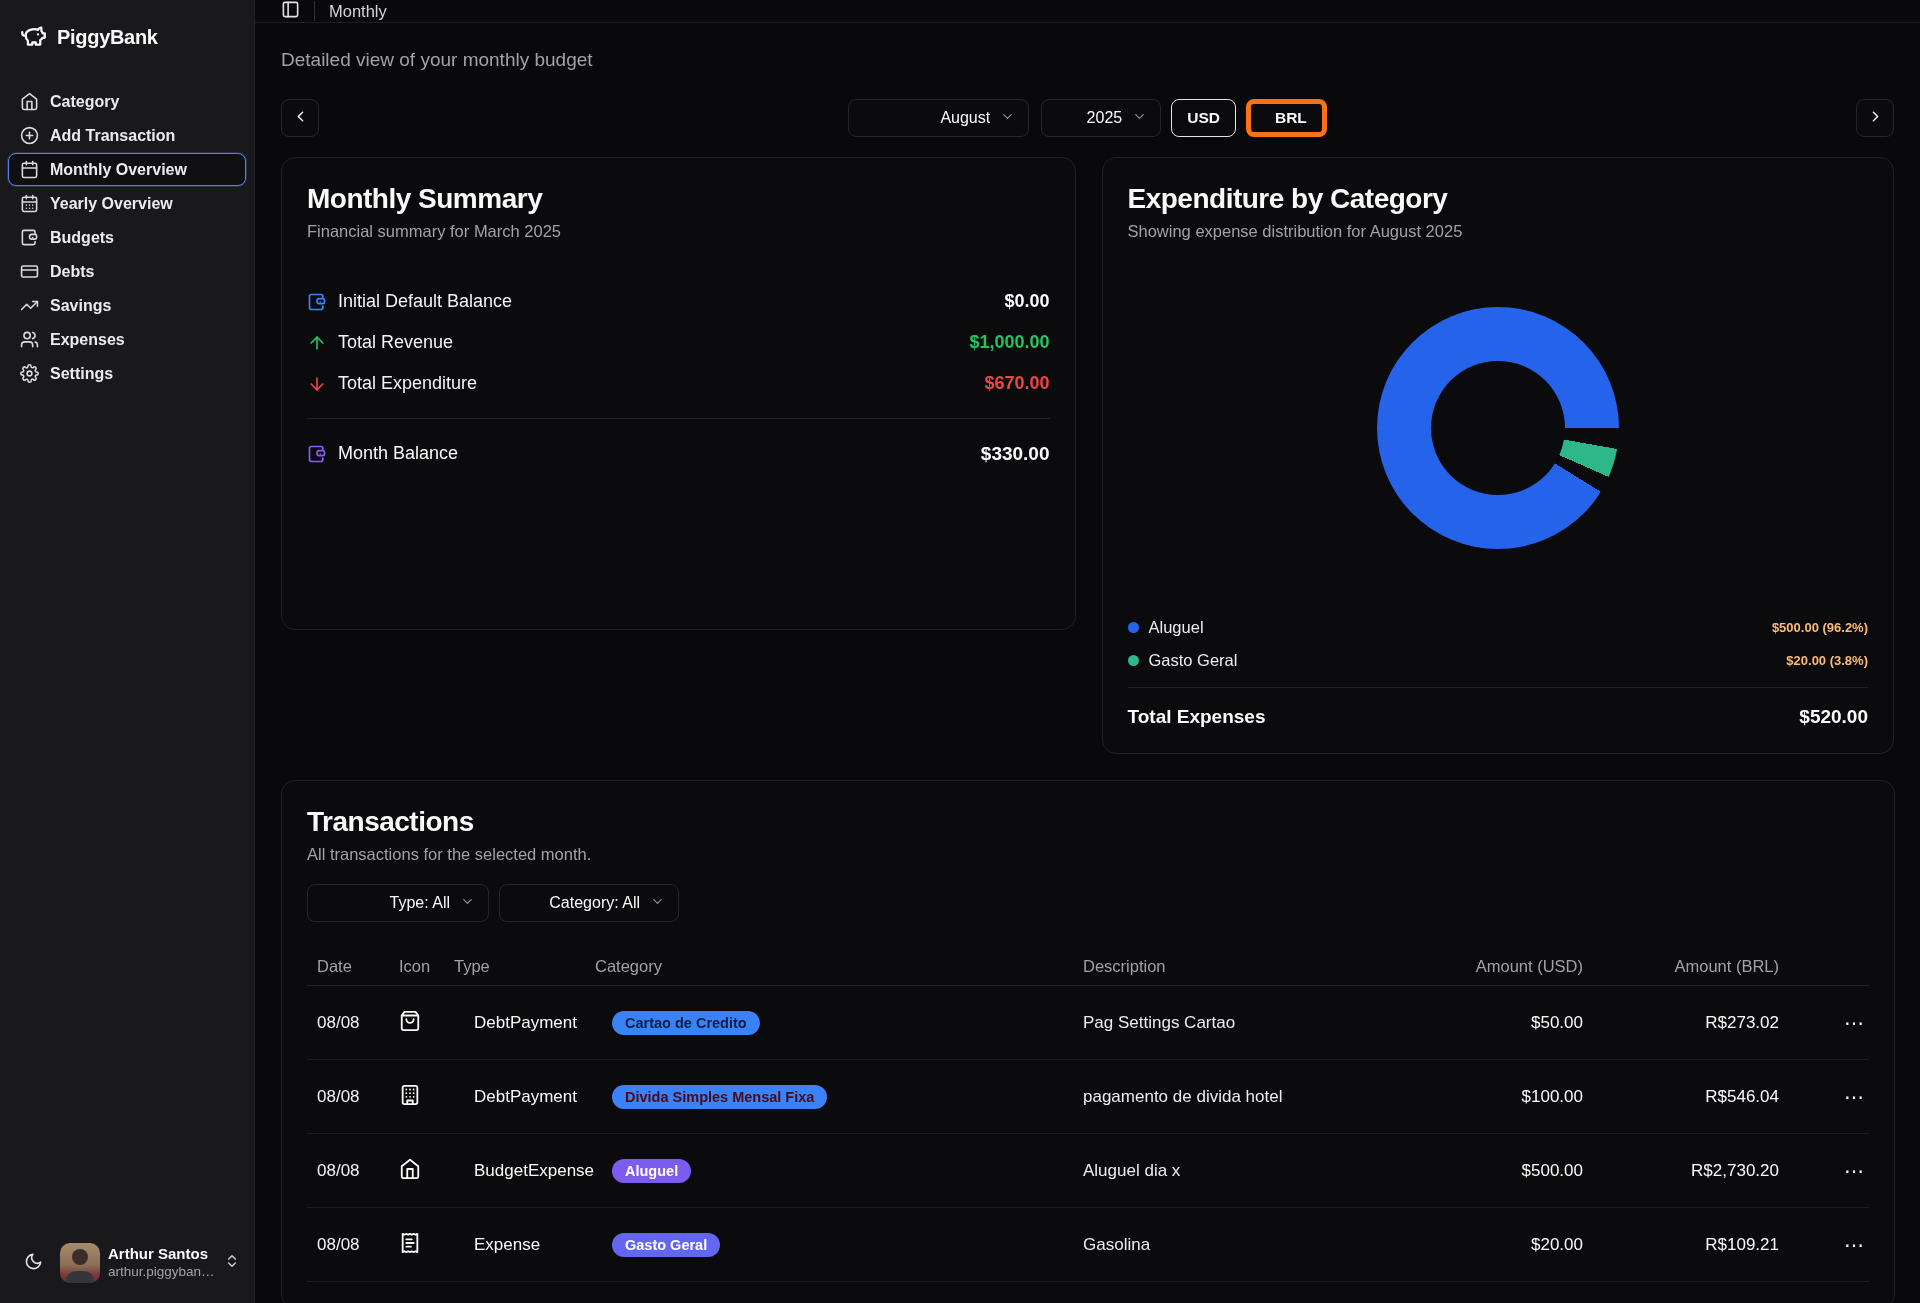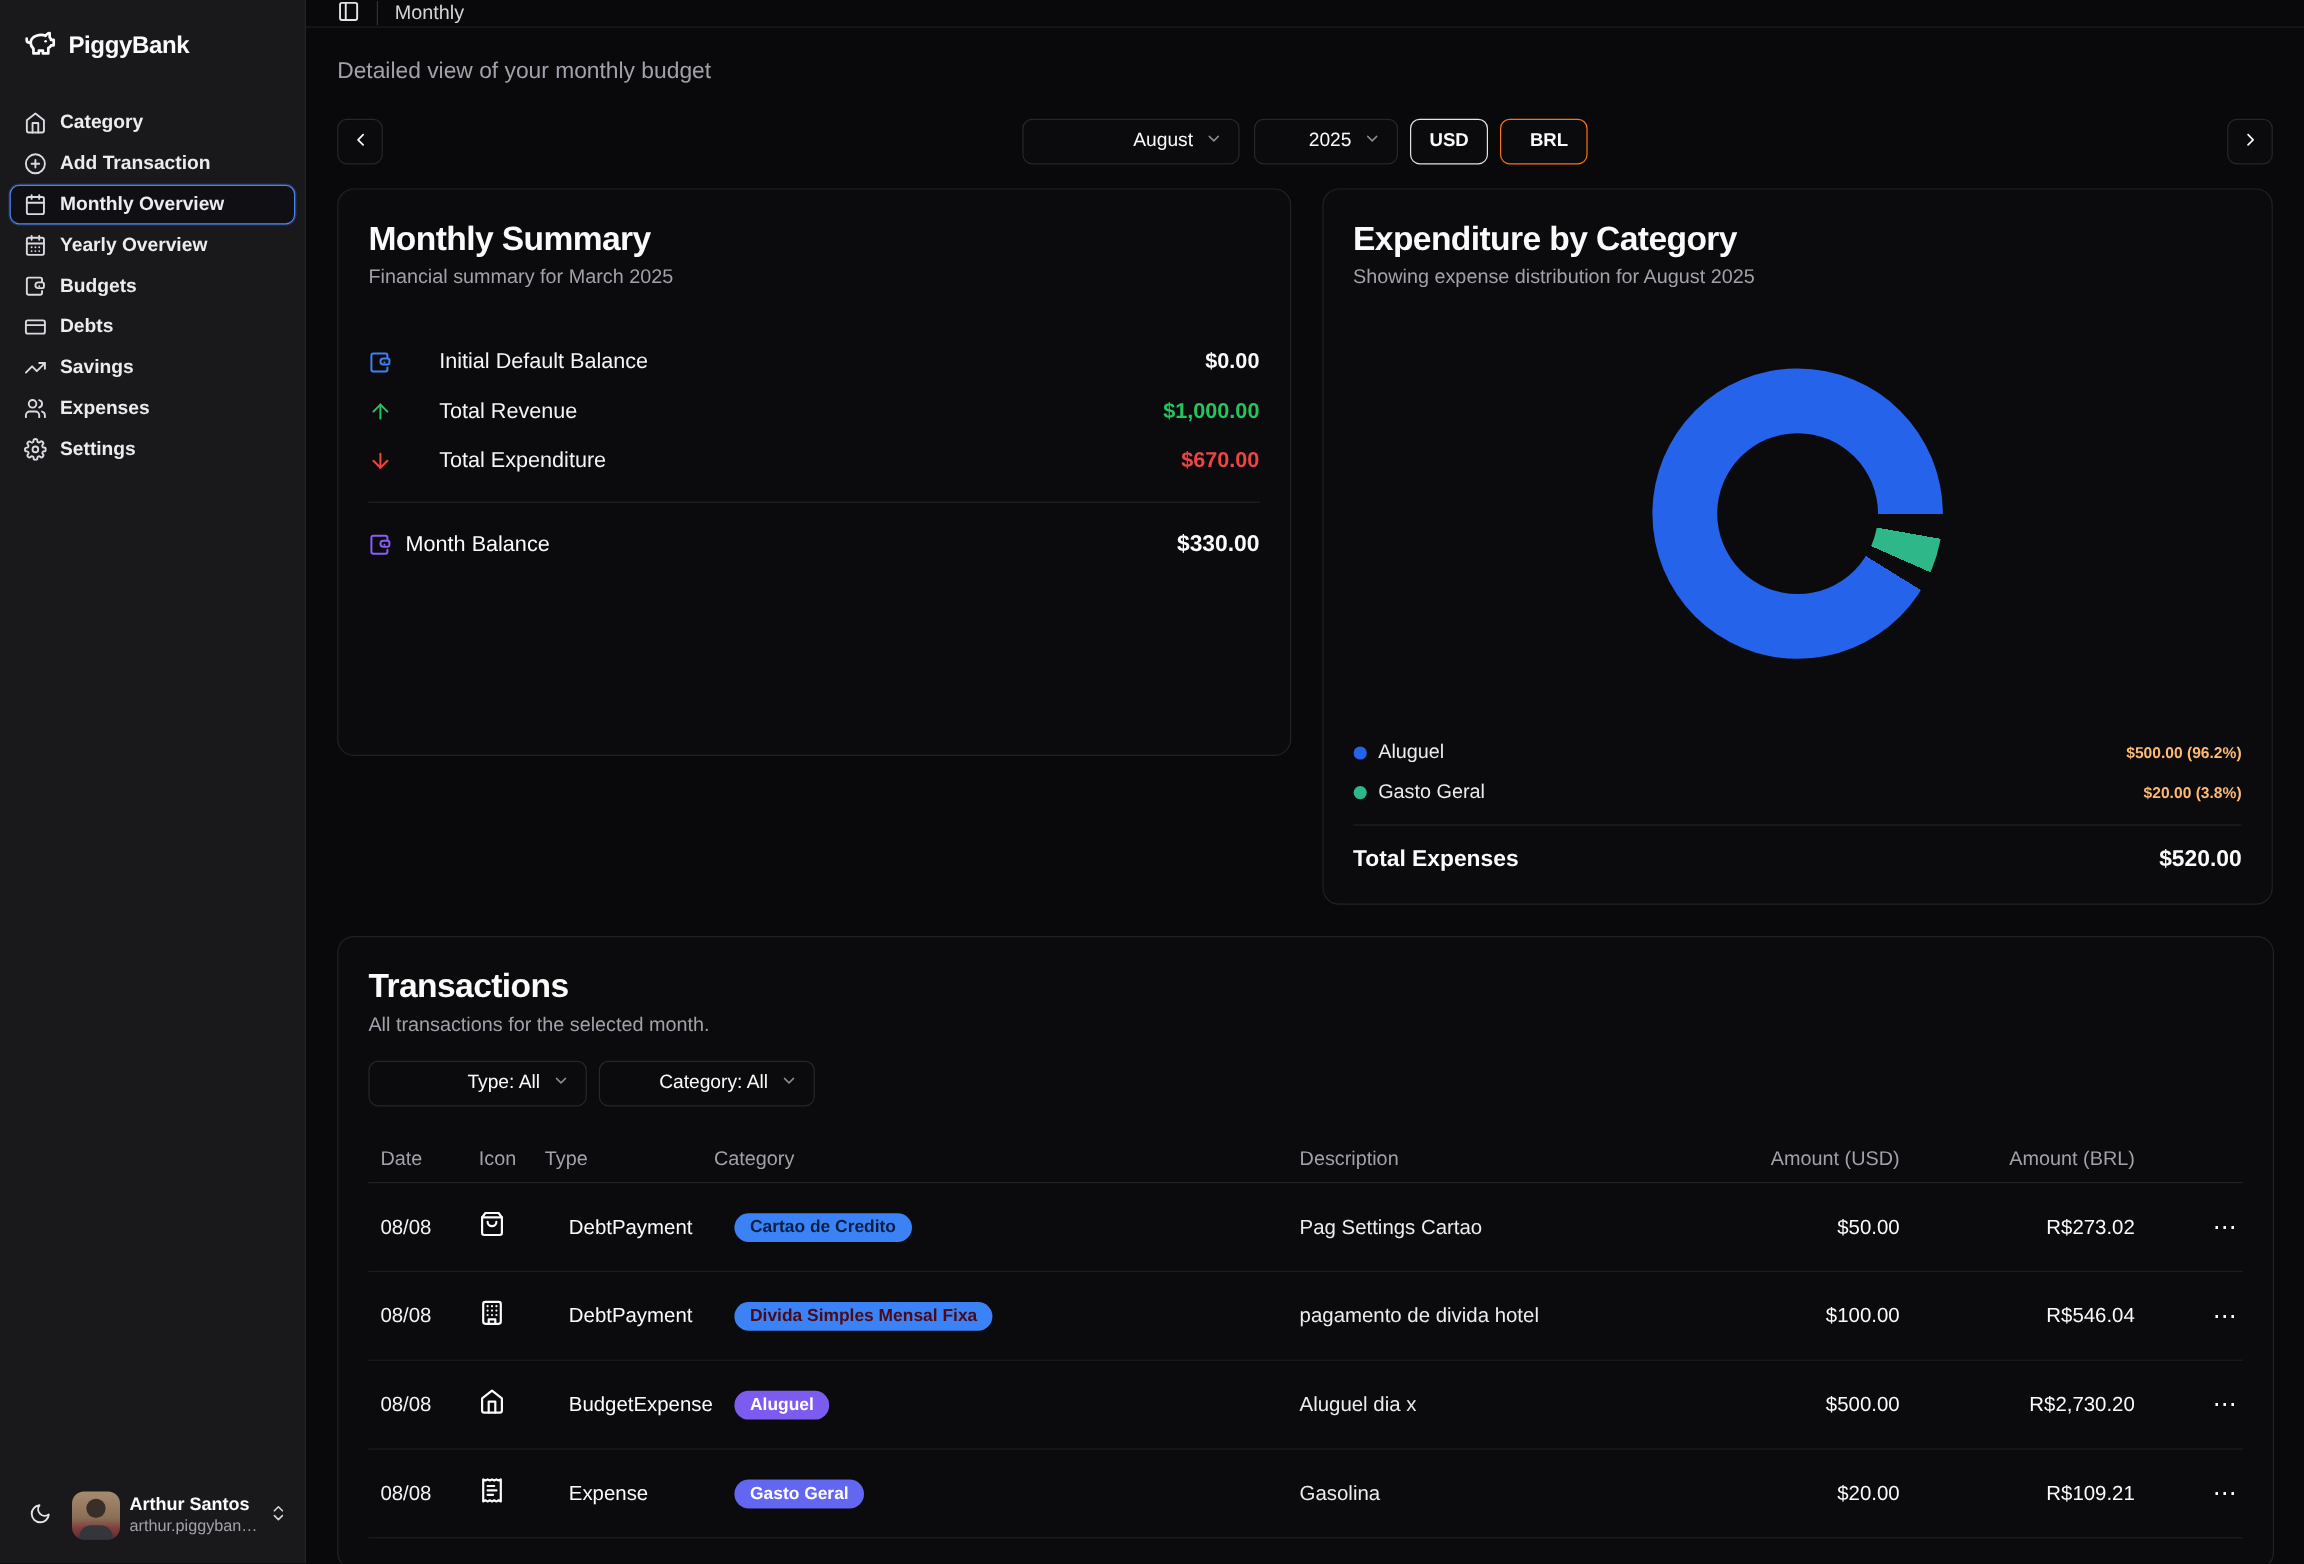--- a/index.html
+++ b/index.html
@@ -61,7 +61,7 @@
   .pill-btn { height:38px; padding:0 15px; border-radius:8px; background:#0b0b0d; color:#fafafa;
     font-size:15.5px; font-weight:600; cursor:pointer; }
   .pill-btn.active { border:1px solid #e4e4e7; }
-  .pill-btn.inactive { border:1px solid #f97316;padding-left:24px; }
+  .pill-btn.inactive { border:5px solid #f97316;padding-left:24px; }
 
   
   .cards-row { display:flex; gap:26px; margin-top:20px; }

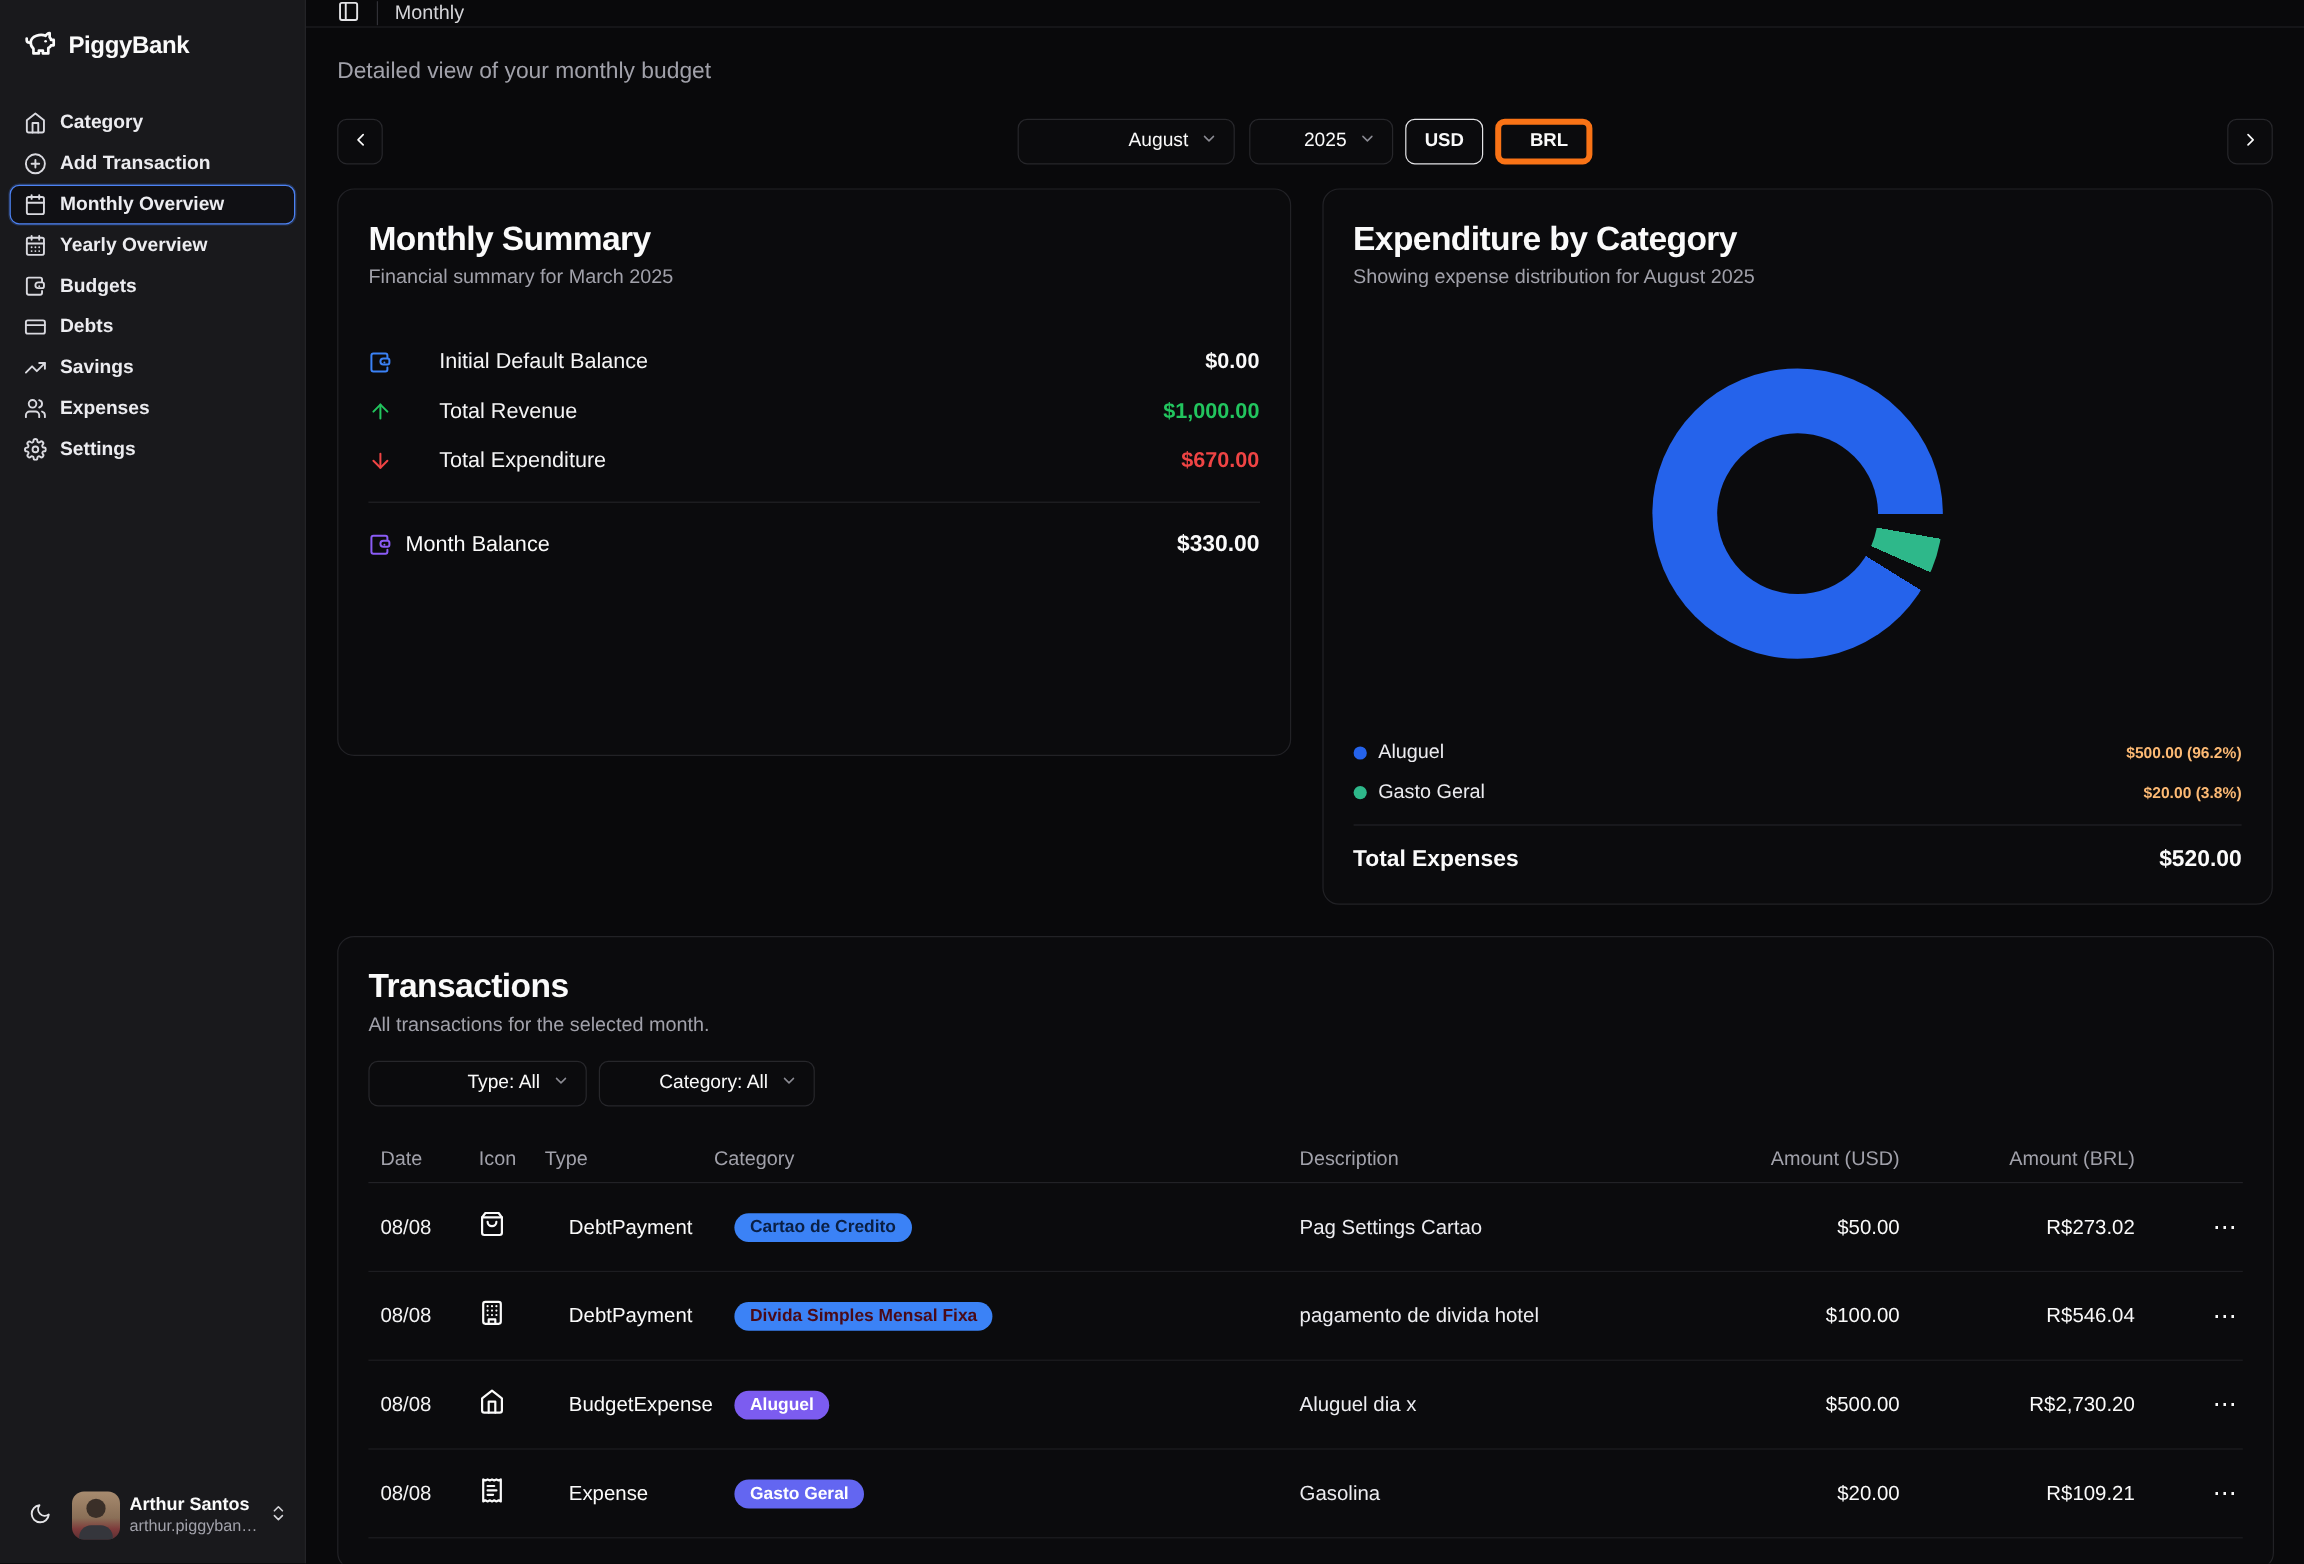--- a/index.html
+++ b/index.html
@@ -72,7 +72,7 @@
   .card-subtitle { margin-top:7px; font-size:16.5px; color:#a1a1aa; }
 
   .summary-rows { margin-top:40px; display:flex; flex-direction:column; }
-  .srow { display:flex; align-items:center; height:41px;gap:28px; }
+  .srow { display:flex; align-items:center; height:41px; }
   .srow .s-icon { width:20px; height:20px; margin-right:11px; display:flex; }
   .srow .s-icon svg { width:20px; height:20px; }
   .srow .s-label { font-size:18px; color:#f4f4f5; }

